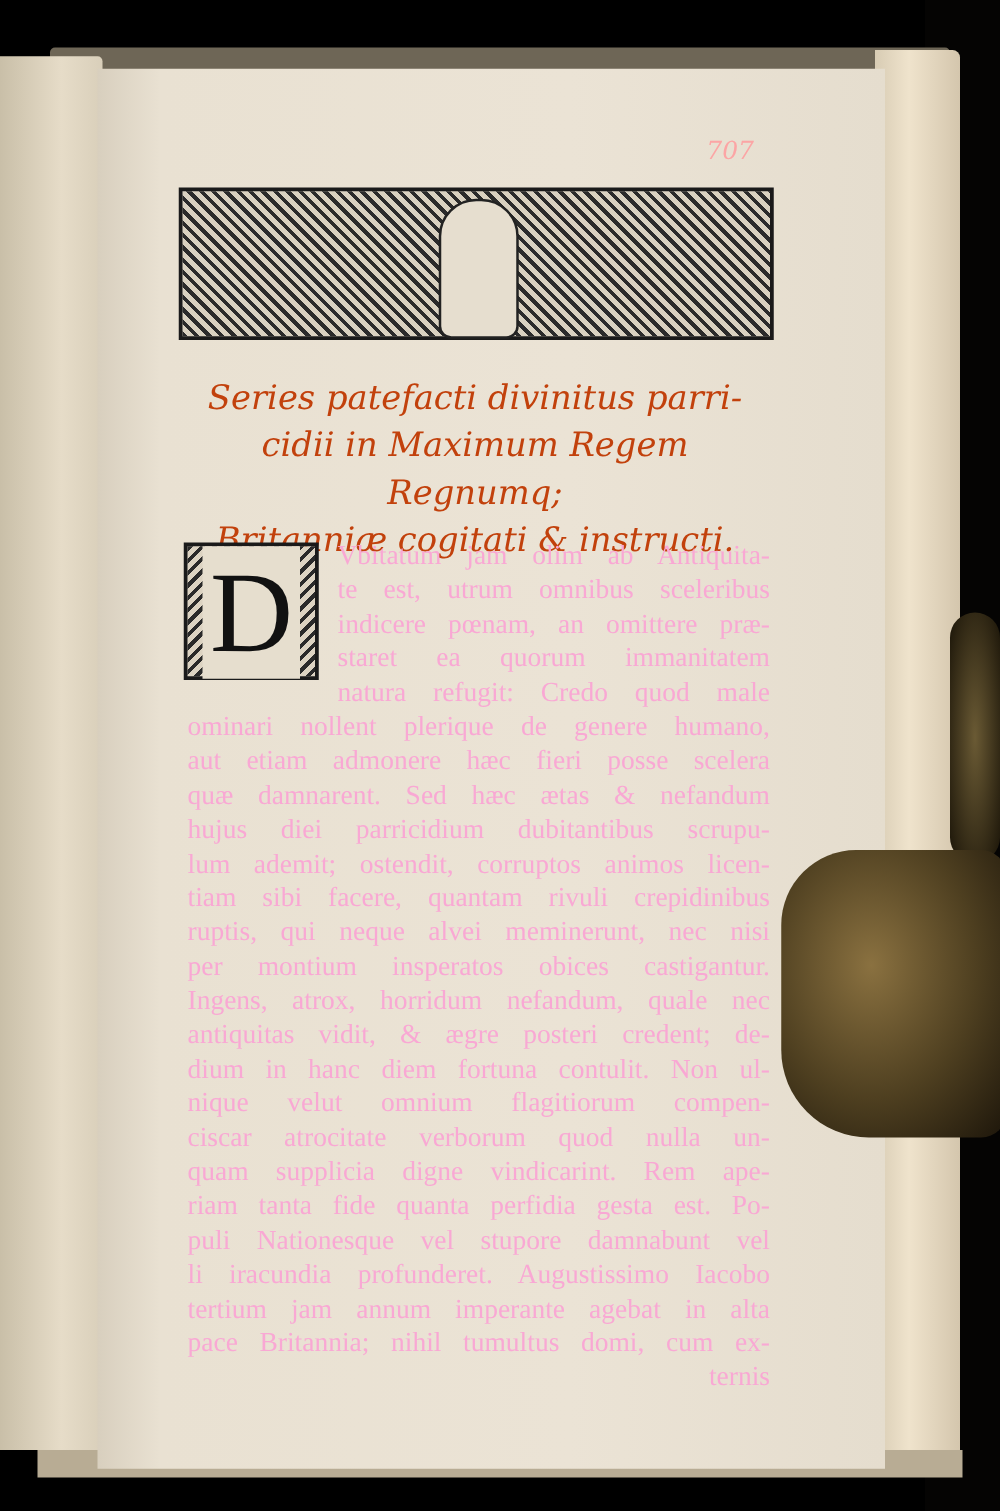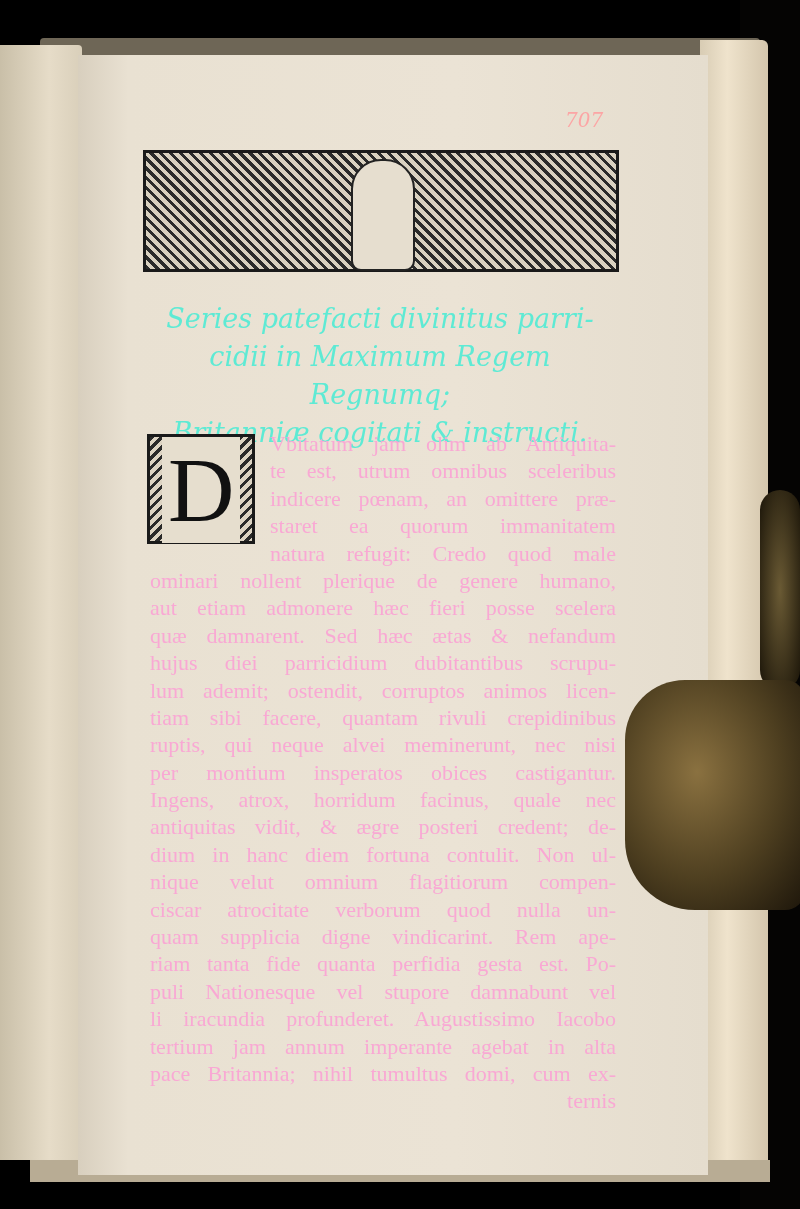--- a/index.html
+++ b/index.html
@@ -15,7 +15,7 @@
   .folio { position:absolute; left:565px; top:108px; font-size:20px; font-style:italic; color:#fca5a5; }
   .headpiece { position:absolute; left:143px; top:150px; width:476px; height:122px; border:3px solid #1a1a1a; background:repeating-linear-gradient(45deg,#2b2b2b 0 3px,#d9d1c0 3px 7px); box-sizing:border-box; }
   .headpiece .figure { position:absolute; left:205px; top:6px; width:60px; height:108px; background:#e6decf; border-radius:30px 30px 10px 10px; border:2px solid #222; }
-  .title { position:absolute; left:140px; top:300px; width:480px; text-align:center; font-family:"DejaVu Serif", serif; font-style:italic; font-size:27px; line-height:38px; color:#5eead4; }
+  .title { position:absolute; left:140px; top:300px; width:480px; text-align:center; font-family:"DejaVu Serif", serif; font-style:italic; font-size:27px; line-height:38px; color:#c2410c; }
   .initial { position:absolute; left:147px; top:434px; width:108px; height:110px; border:3px solid #1a1a1a; box-sizing:border-box; background:repeating-linear-gradient(135deg,#2a2a2a 0 3px,#dcd3c2 3px 7px); }
   .initial span { position:absolute; left:12px; top:0; font-size:92px; line-height:106px; color:#111; background:#e6dece; padding:0 6px; font-family:"Liberation Serif", serif; }
   .body-lines { position:absolute; left:150px; top:430px; width:466px; font-family:"Liberation Serif", serif; font-size:22px; color:#f9a8d4; }

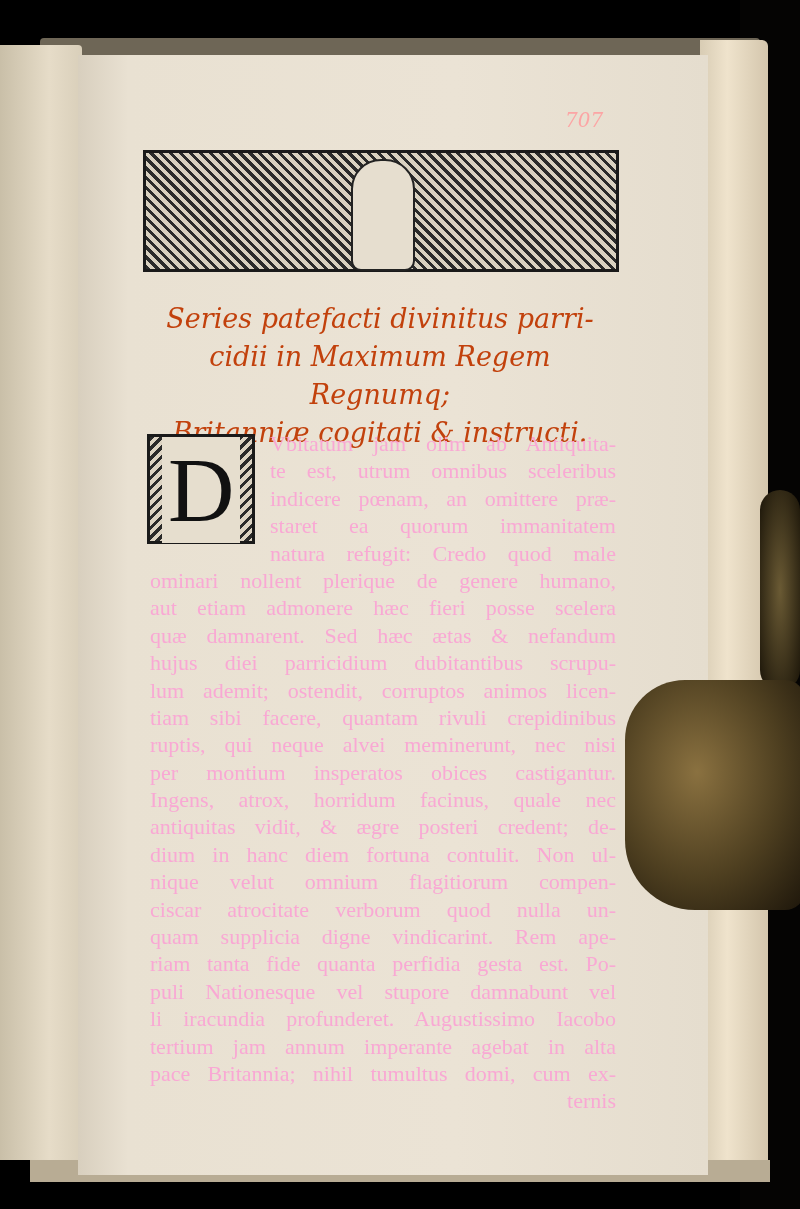--- a/index.html
+++ b/index.html
@@ -64,7 +64,7 @@
   <div class="line">tiam sibi facere, quantam rivuli crepidinibus</div>
   <div class="line">ruptis, qui neque alvei meminerunt, nec nisi</div>
   <div class="line">per montium insperatos obices castigantur.</div>
-  <div class="line">Ingens, atrox, horridum facinus, quale nec</div>
+  <div class="line">Ingens, atrox, horridum nefandum, quale nec</div>
   <div class="line">antiquitas vidit, &amp; ægre posteri credent; de-</div>
   <div class="line">dium in hanc diem fortuna contulit. Non ul-</div>
   <div class="line">nique velut omnium flagitiorum compen-</div>

